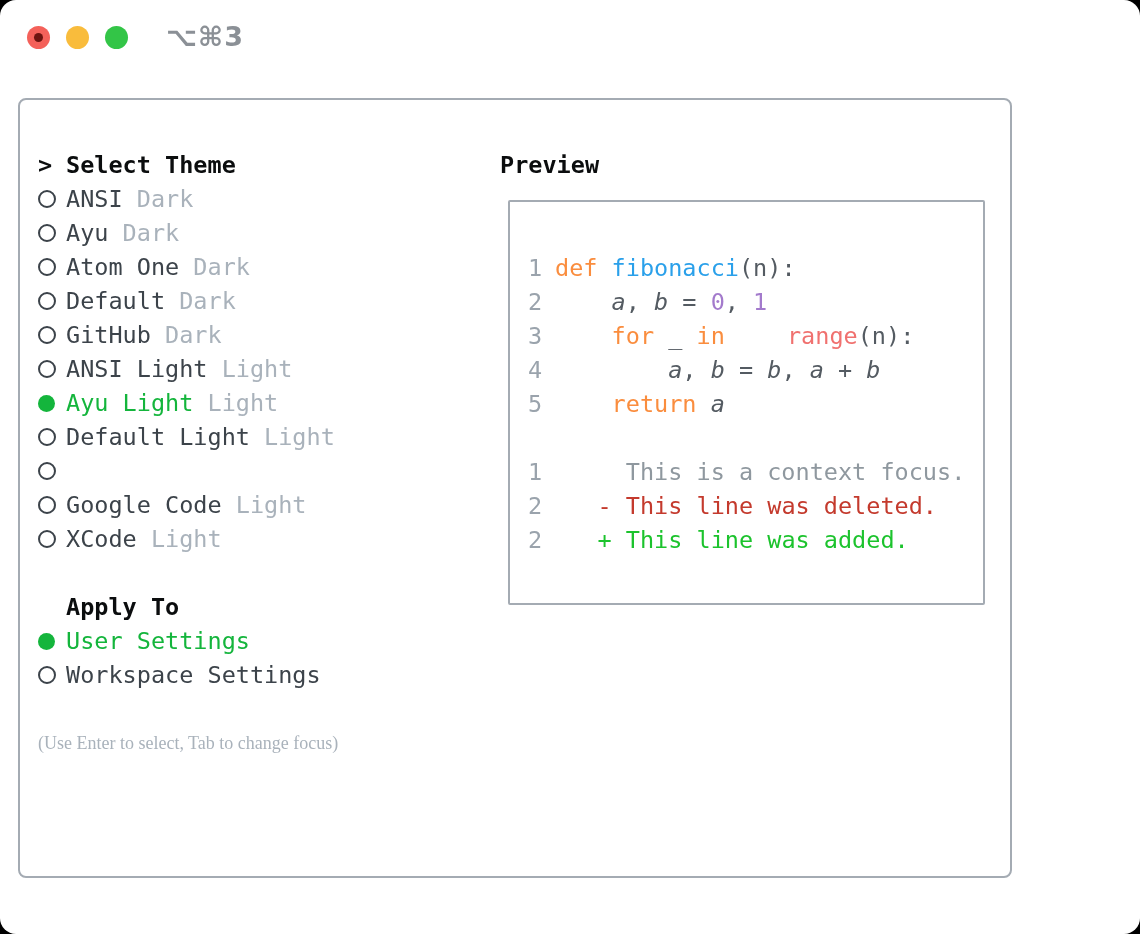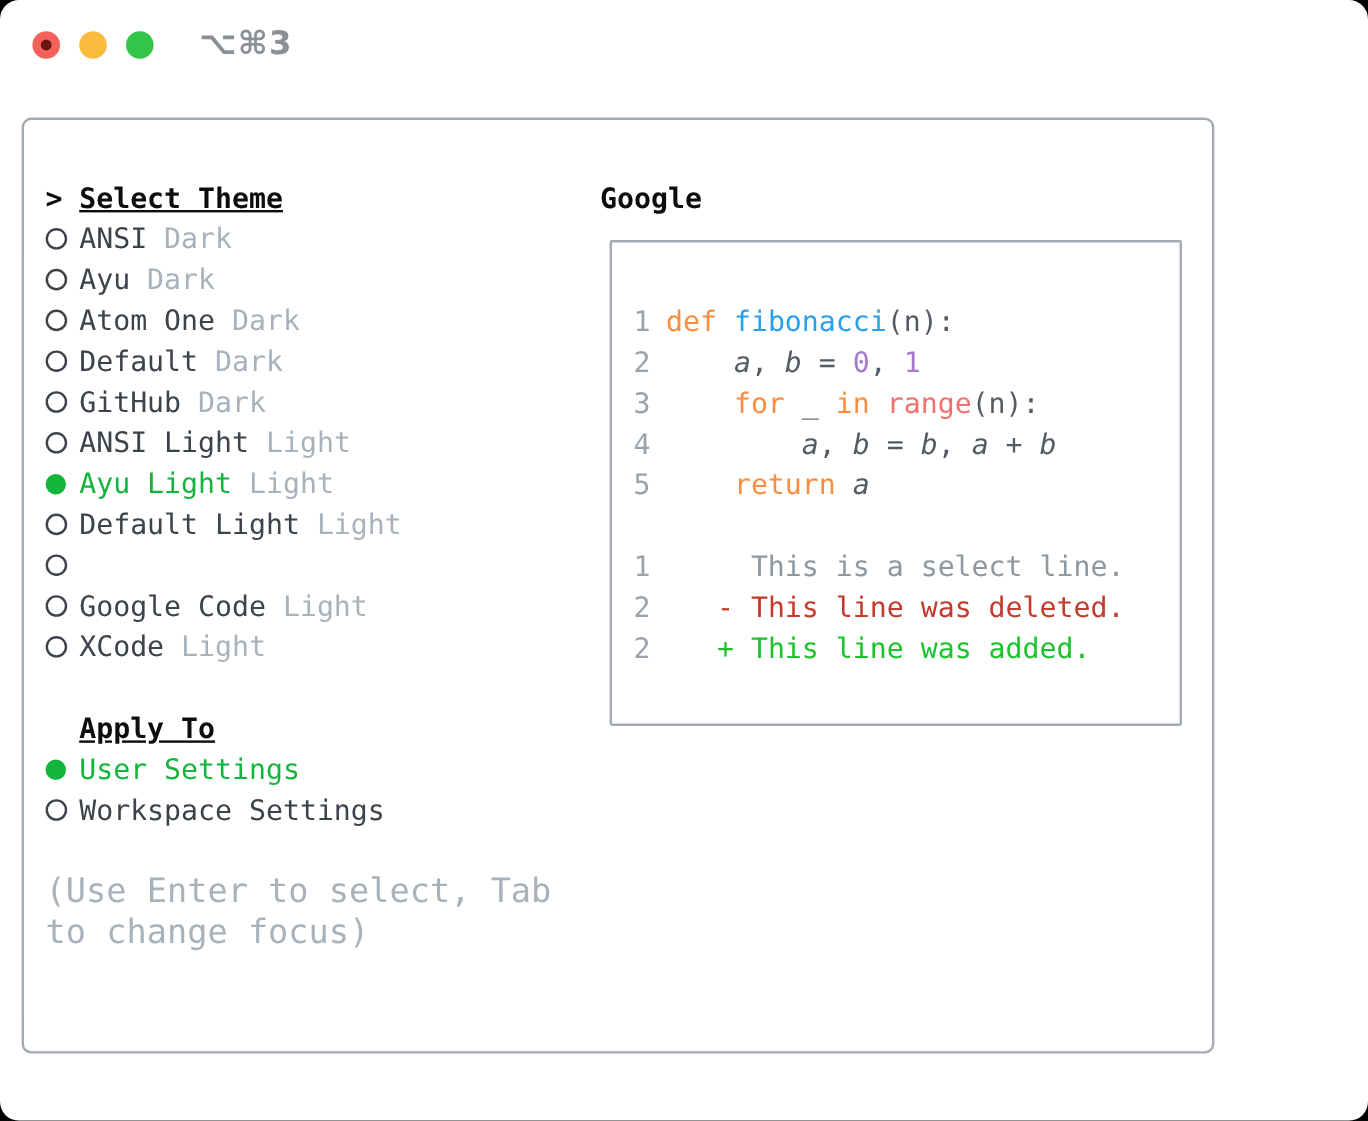--- a/index.html
+++ b/index.html
@@ -42,7 +42,7 @@
   .row{display:flex;align-items:center;height:34px;white-space:pre;}
   .marker{flex:0 0 28px;width:28px;display:flex;align-items:center;}
   .prompt{font-weight:bold;color:var(--fg-black);}
-  .header{font-weight:bold;color:var(--fg-black);text-decoration:underline;}
+  .header{font-weight:bold;color:var(--fg-black);}
   .circle{width:14px;height:14px;border-radius:50%;border:2.5px solid var(--fg-dark);box-sizing:content-box;}
   .circle.sel{width:17px;height:17px;border:none;background:var(--green-ui);}
   .label{color:var(--fg-dark);}

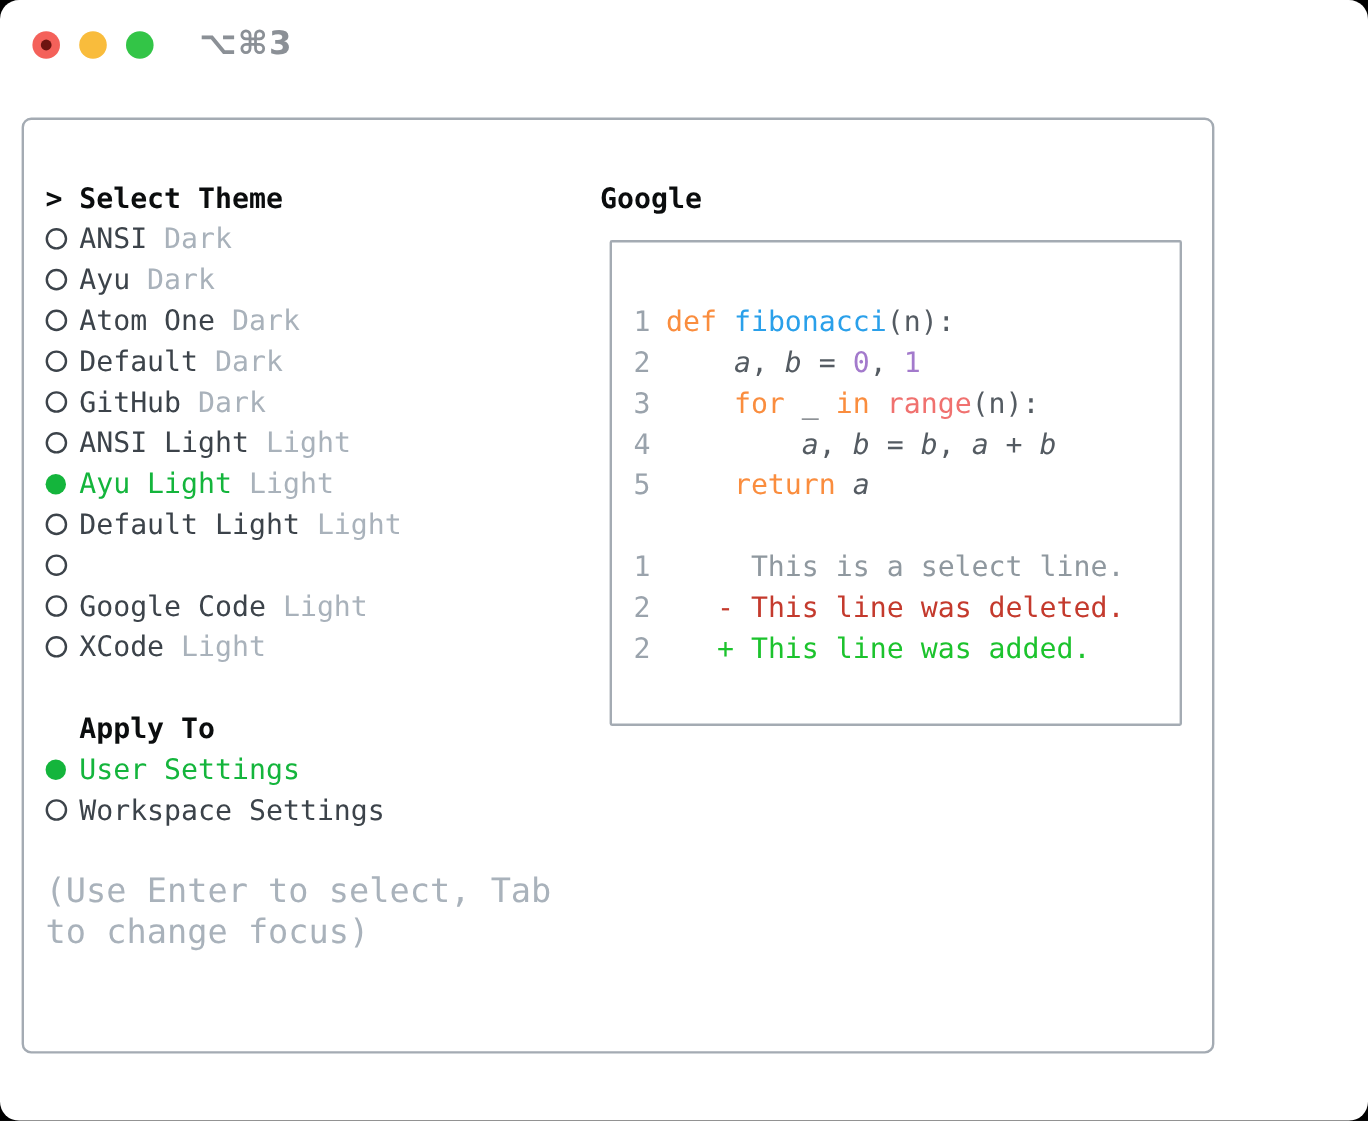--- a/index.html
+++ b/index.html
@@ -121,7 +121,7 @@
       <div class="help">(Use Enter to select, Tab to change focus)</div>
     </div>
 
-    <div class="preview-title">Google</div>
+    <div class="preview-title">Preview</div>
 
     <div class="preview-box">
       <div class="code" id="code">

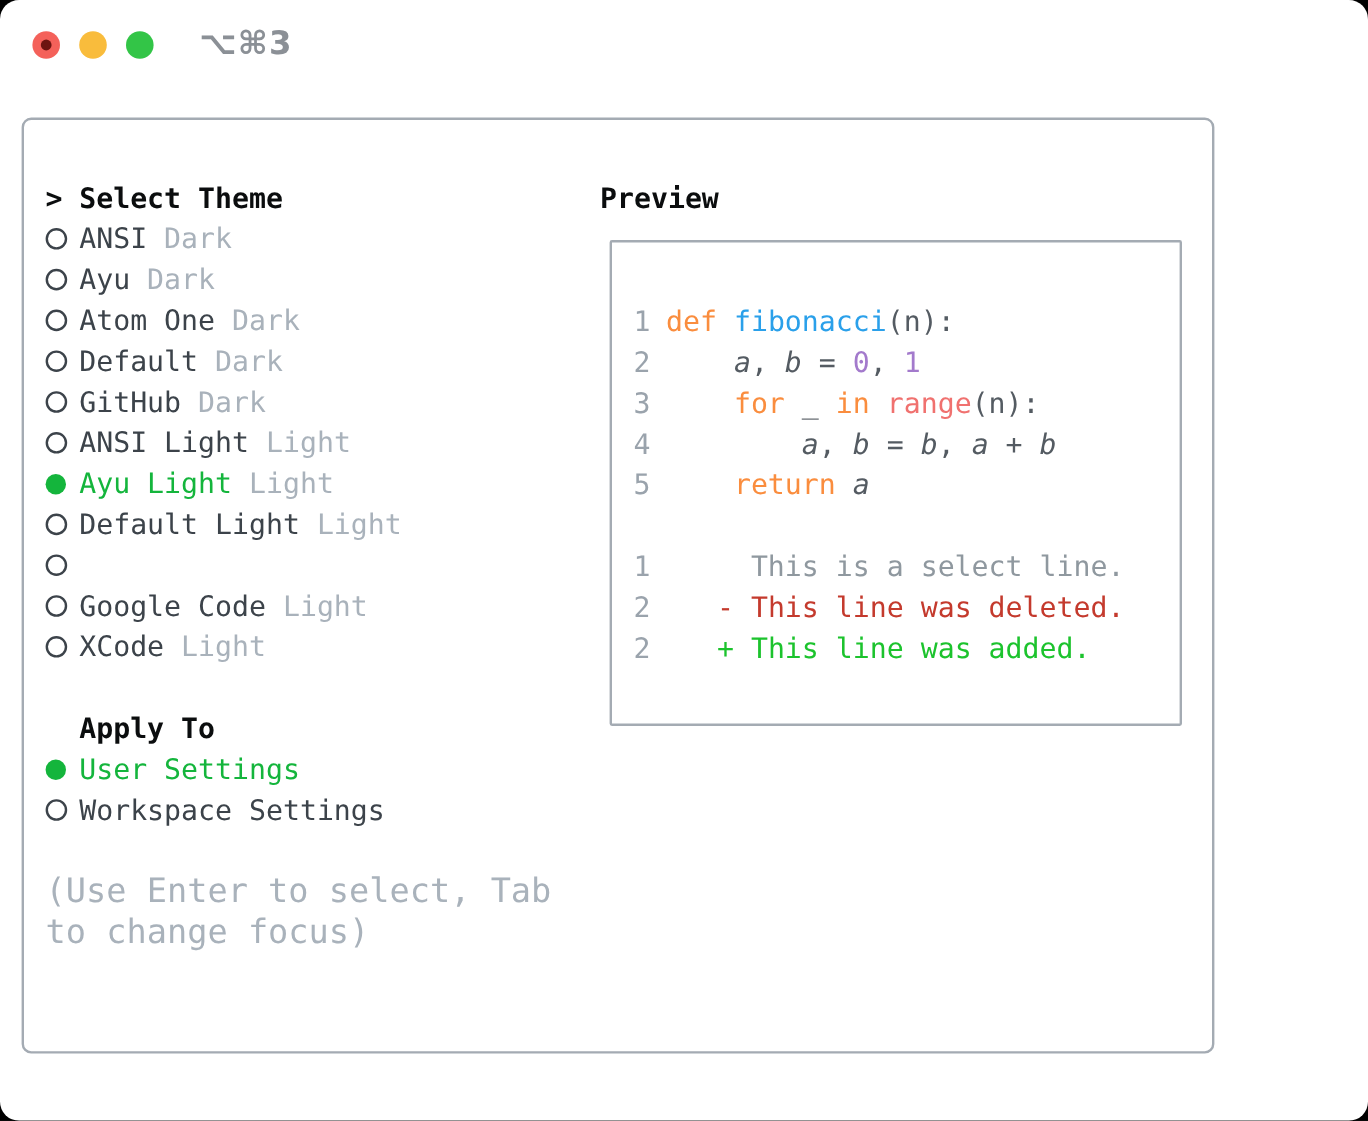--- a/index.html
+++ b/index.html
@@ -64,7 +64,7 @@
   .tok-kw{color:var(--kw-orange);margin-top:10px;}
   .tok-fn{color:var(--fn-blue);text-align:right;}
   .tok-num{color:var(--num-purple);}
-  .tok-call{color:var(--call-salmon);}
+  .tok-call{color:var(--call-salmon);margin-left:48px;}
   .tok-var{color:var(--code-plain);font-style:italic;}
   .tok-ctx{color:var(--ctx-gray);}
   .tok-del{color:var(--del-red);}

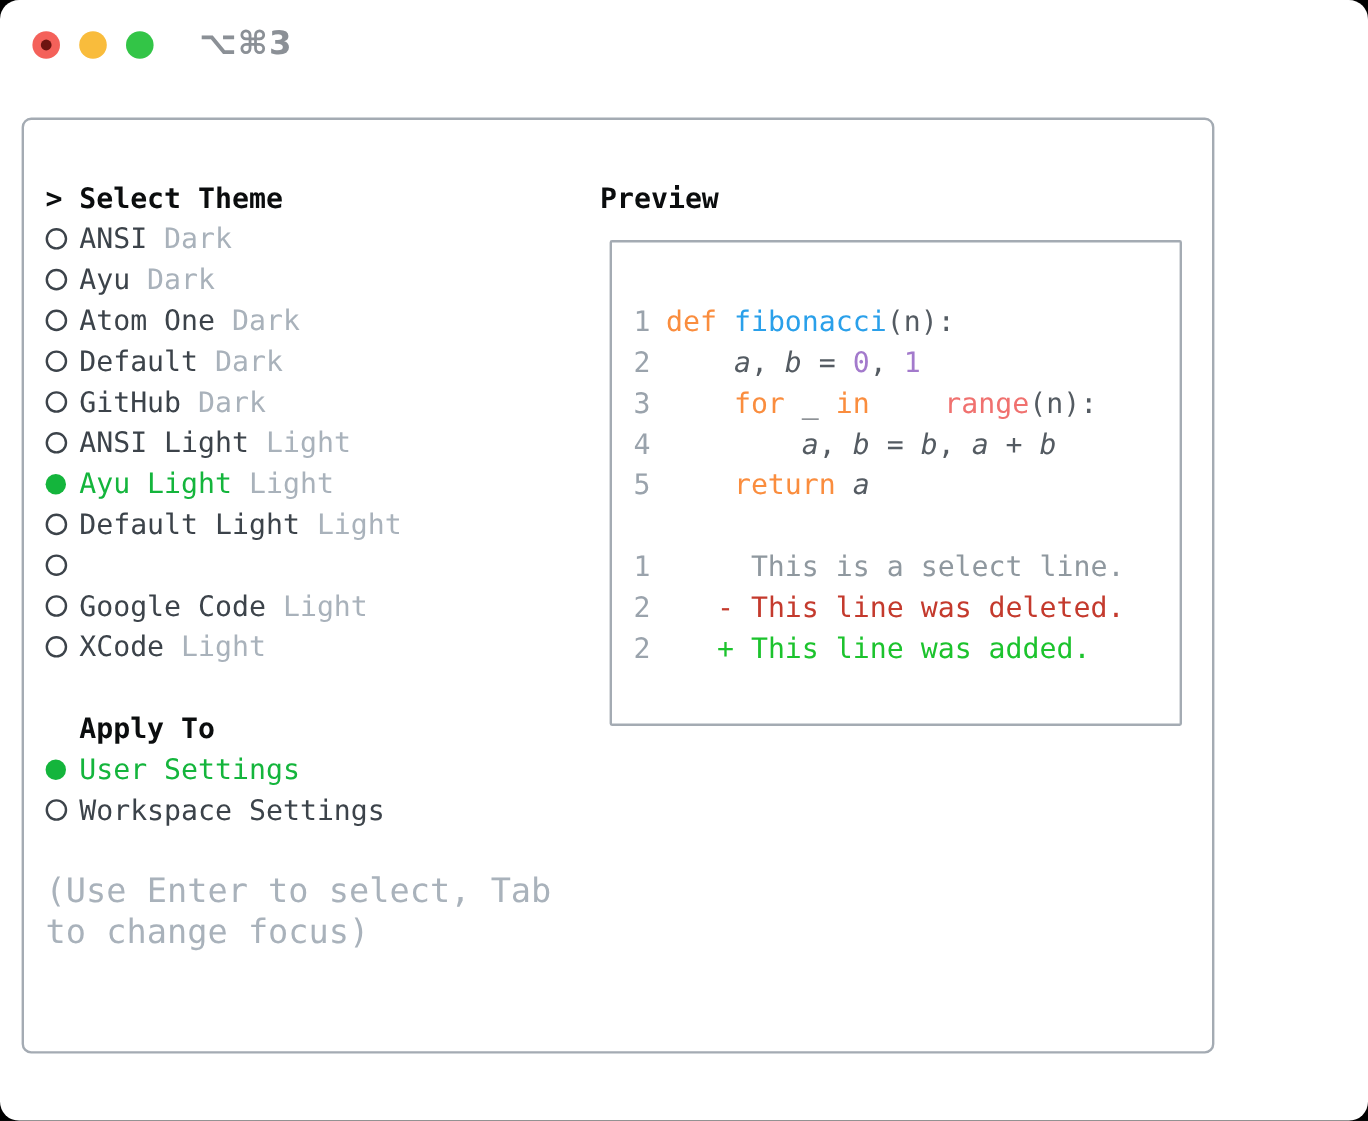--- a/index.html
+++ b/index.html
@@ -131,7 +131,7 @@
           <div class="code-line"><span class="ln">4</span><span class="code-content"><span class="tok-pl">        </span><span class="tok-var">a</span><span class="tok-pl">, </span><span class="tok-var">b</span><span class="tok-pl"> = </span><span class="tok-var">b</span><span class="tok-pl">, </span><span class="tok-var">a</span><span class="tok-pl"> + </span><span class="tok-var">b</span></span></div>
           <div class="code-line"><span class="ln">5</span><span class="code-content"><span class="tok-pl">    </span><span class="tok-kw">return</span><span class="tok-pl"> </span><span class="tok-var">a</span></span></div>
           <div class="code-line"><span class="ln"></span><span class="code-content"></span></div>
-          <div class="code-line"><span class="ln">1</span><span class="code-content"><span class="tok-ctx">     This is a select line.</span></span></div>
+          <div class="code-line"><span class="ln">1</span><span class="code-content"><span class="tok-ctx">     This is a context focus.</span></span></div>
           <div class="code-line"><span class="ln">2</span><span class="code-content"><span class="tok-pl">   </span><span class="tok-del">- This line was deleted.</span></span></div>
           <div class="code-line"><span class="ln">2</span><span class="code-content"><span class="tok-pl">   </span><span class="tok-add">+ This line was added.</span></span></div>
         </div>

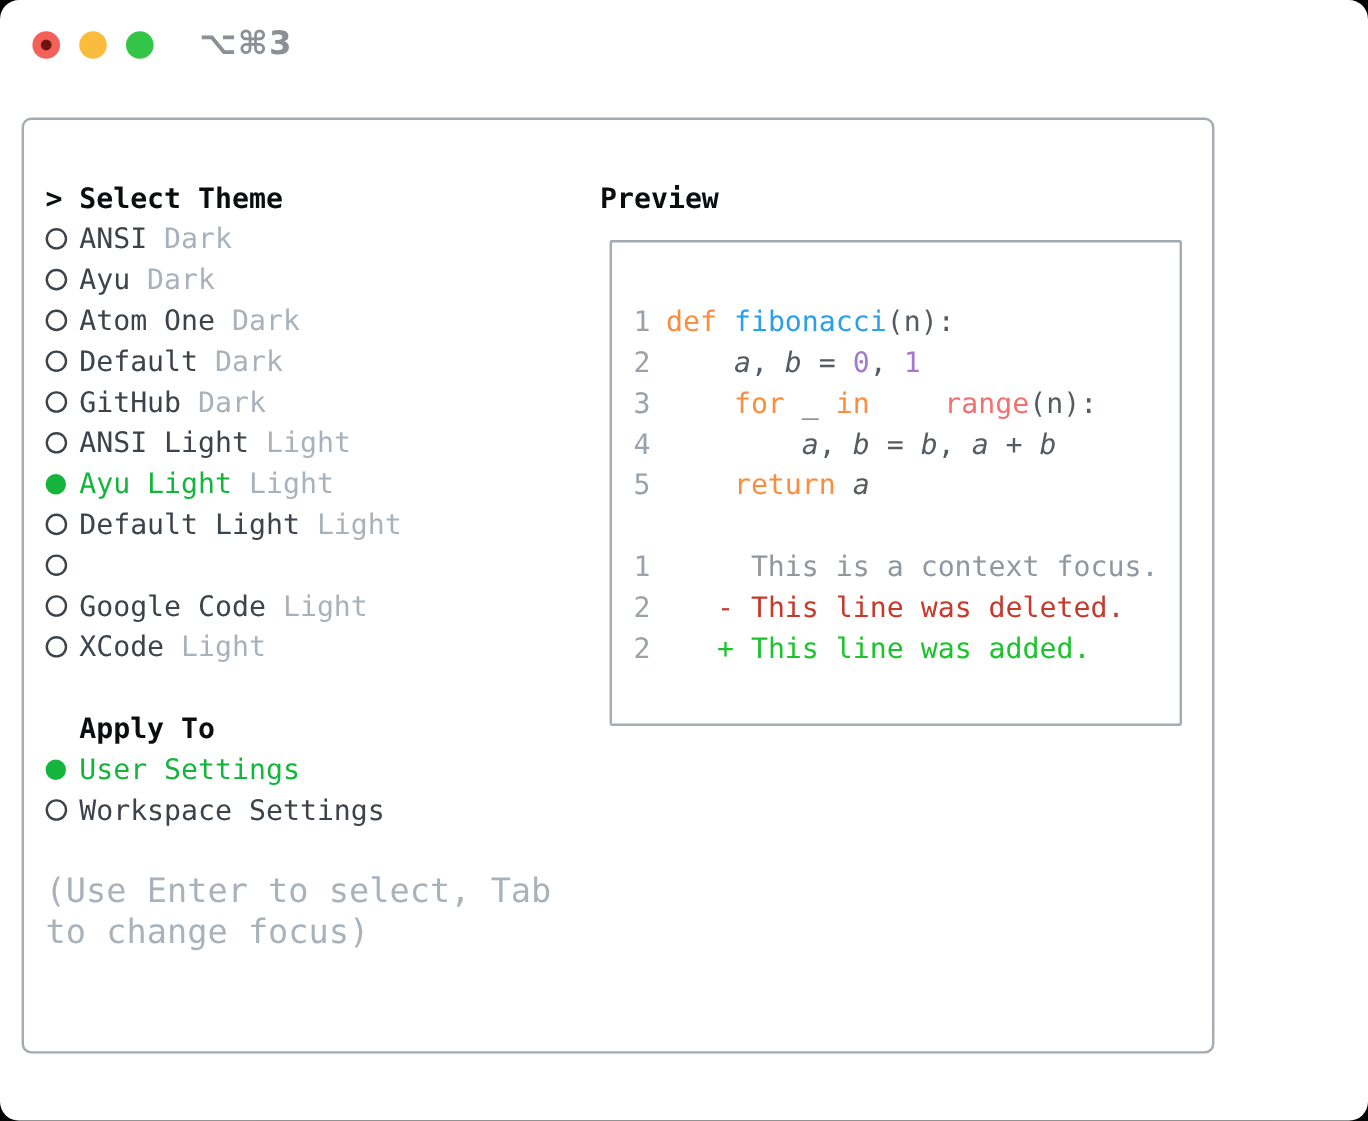--- a/index.html
+++ b/index.html
@@ -49,7 +49,7 @@
   .theme-row.sel .label{color:var(--green-ui);}
   .variant{color:var(--muted);}
   .spacer{height:34px;}
-  .help{width:432px;color:var(--muted);line-height:34px;font-size:28px;}
+  .help{width:432px;color:var(--muted);line-height:34px;font-size:18px;font-family:Liberation Serif, serif;}
 
   
   .preview-title{position:absolute;left:480px;top:48px;height:34px;line-height:34px;

